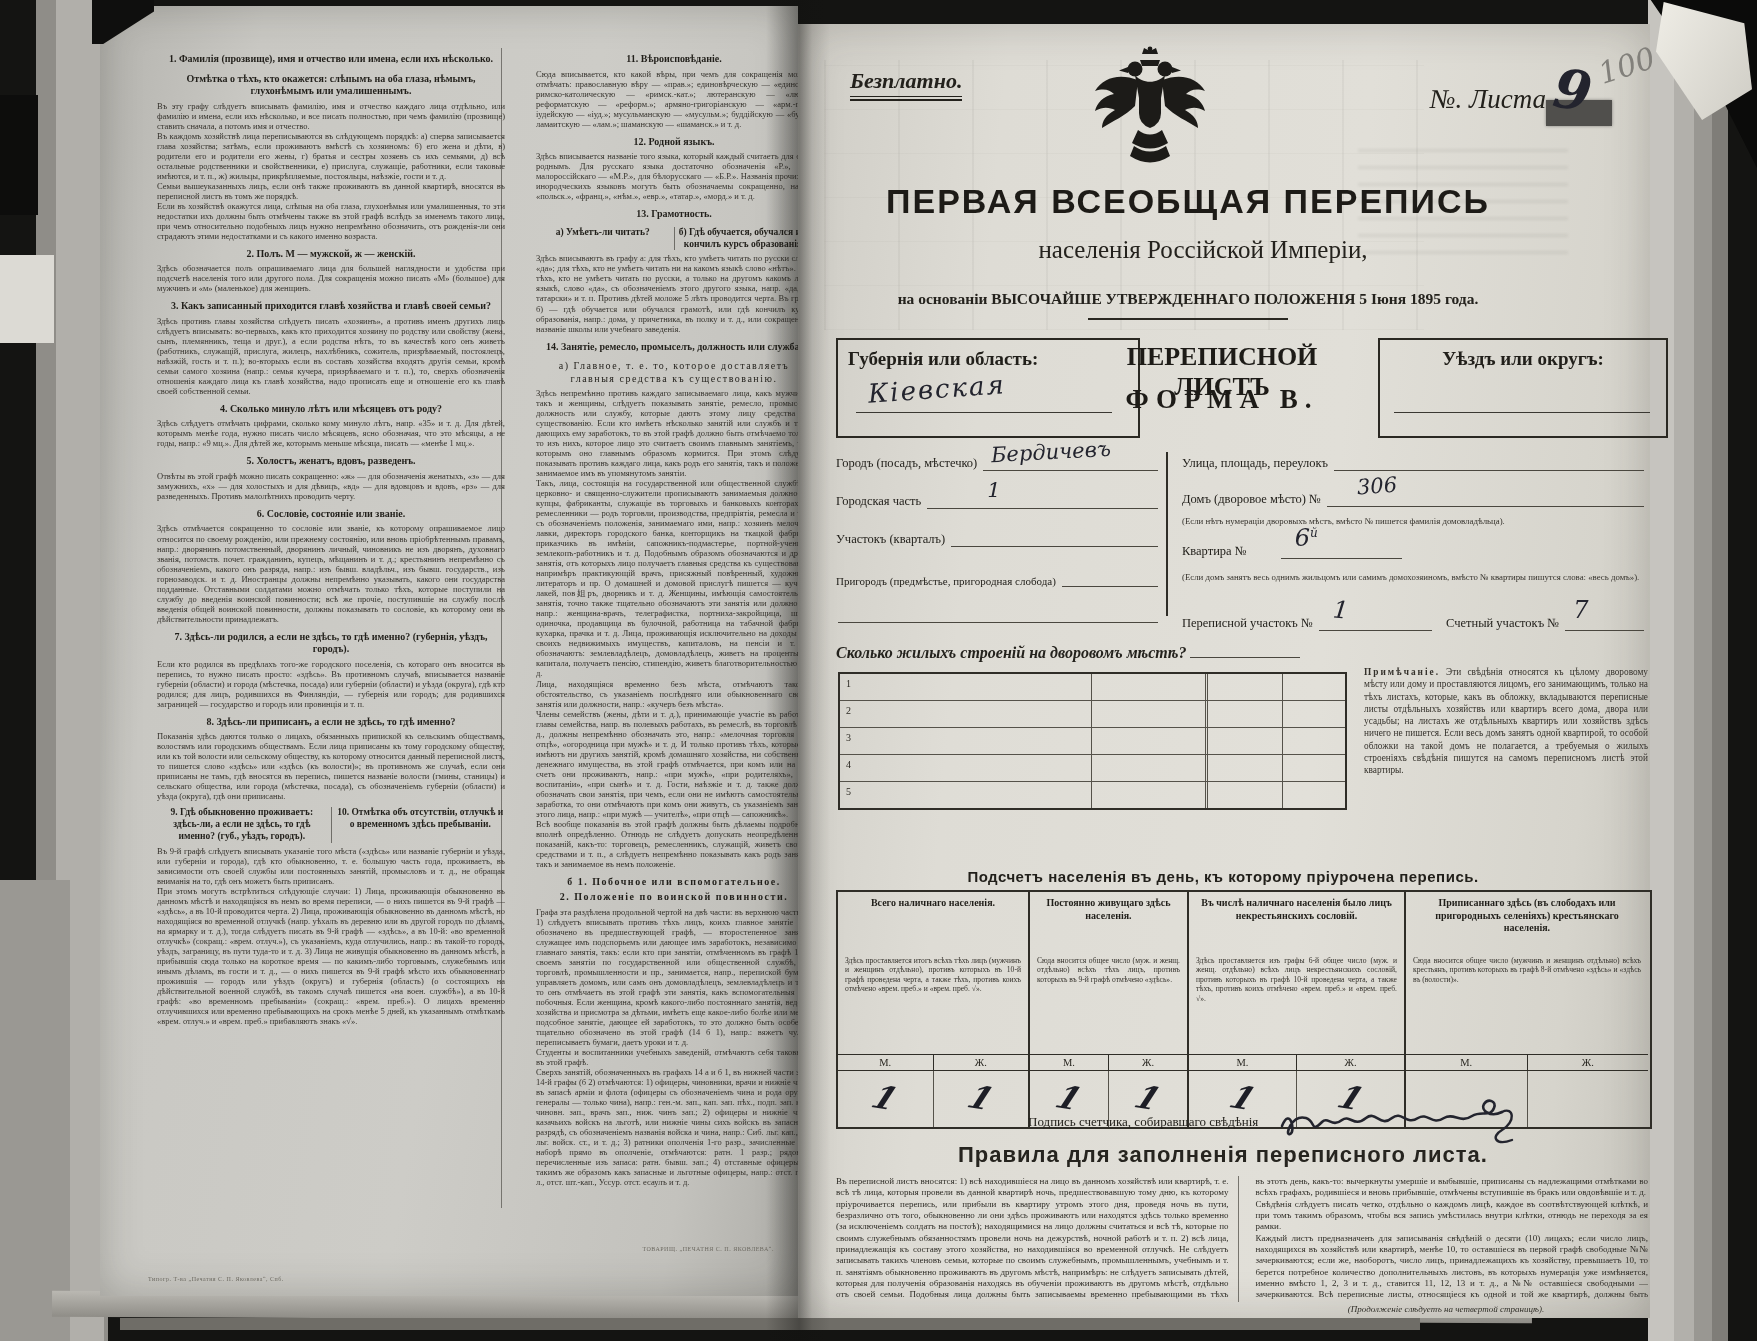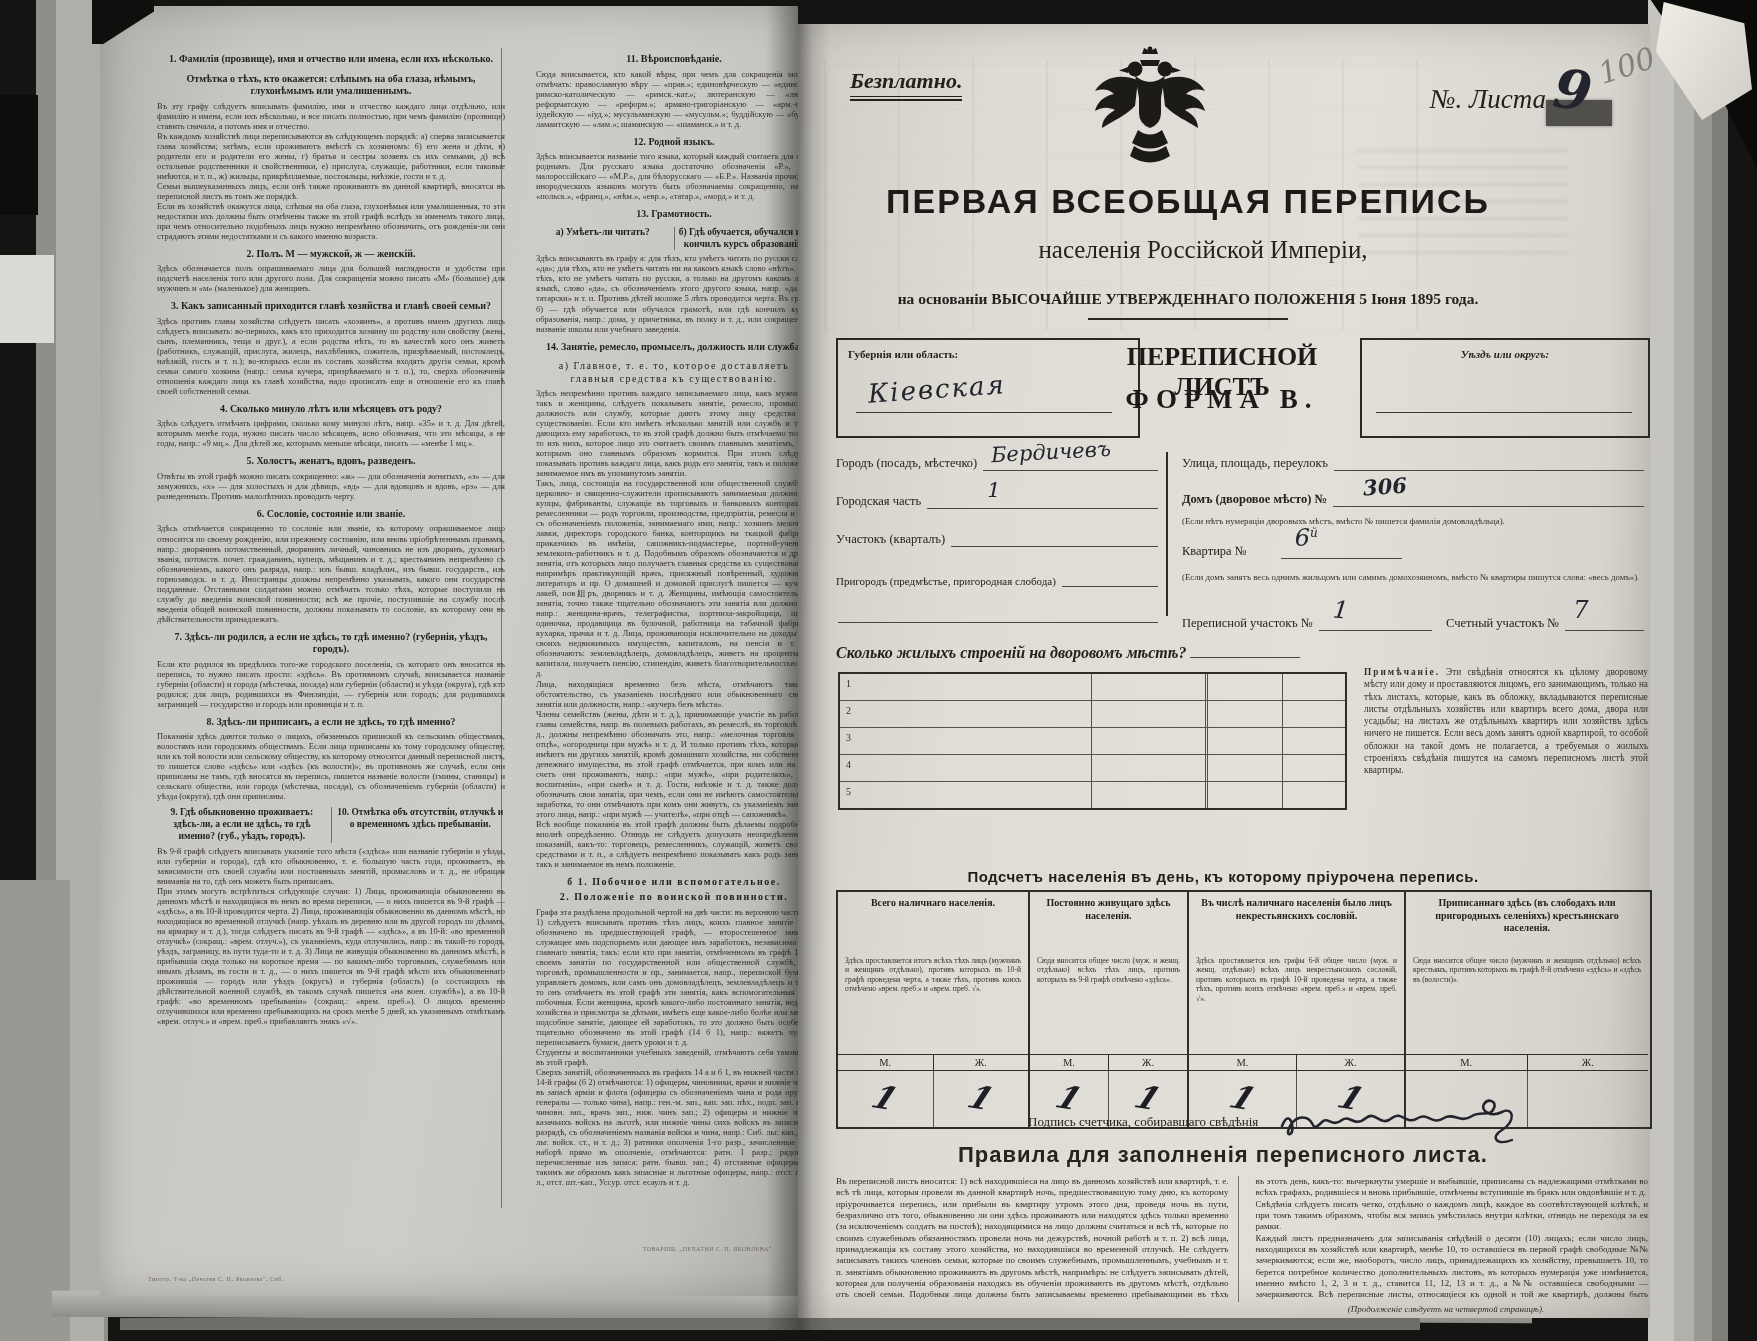--- a/index.html
+++ b/index.html
@@ -47,7 +47,7 @@
   .title3{position:absolute;left:0;top:266px;width:780px;text-align:center;font-size:15.5px;font-weight:bold;color:#24221d;}
   .title3-rule{position:absolute;left:290px;top:294px;width:200px;height:2px;background:#2a2822;}
   .rbox{position:absolute;top:314px;height:96px;border:2px solid #2a2822;}
-  .rbox .lb{font-size:11px;font-weight:bold;padding:8px 10px 0;color:#211f1a;}
+  .rbox .lb{font-size:19px;font-weight:bold;padding:8px 10px 0;color:#211f1a;}
   .gub-line{position:absolute;left:18px;top:72px;width:256px;border-bottom:1px solid #3a3832;}
   .hw-gub{position:absolute;left:30px;top:34px;font-size:26px;transform:rotate(-4deg);letter-spacing:2px;}
   .center1{position:absolute;left:284px;top:318px;width:280px;text-align:center;font-size:26px;font-weight:bold;color:#1d1b17;}

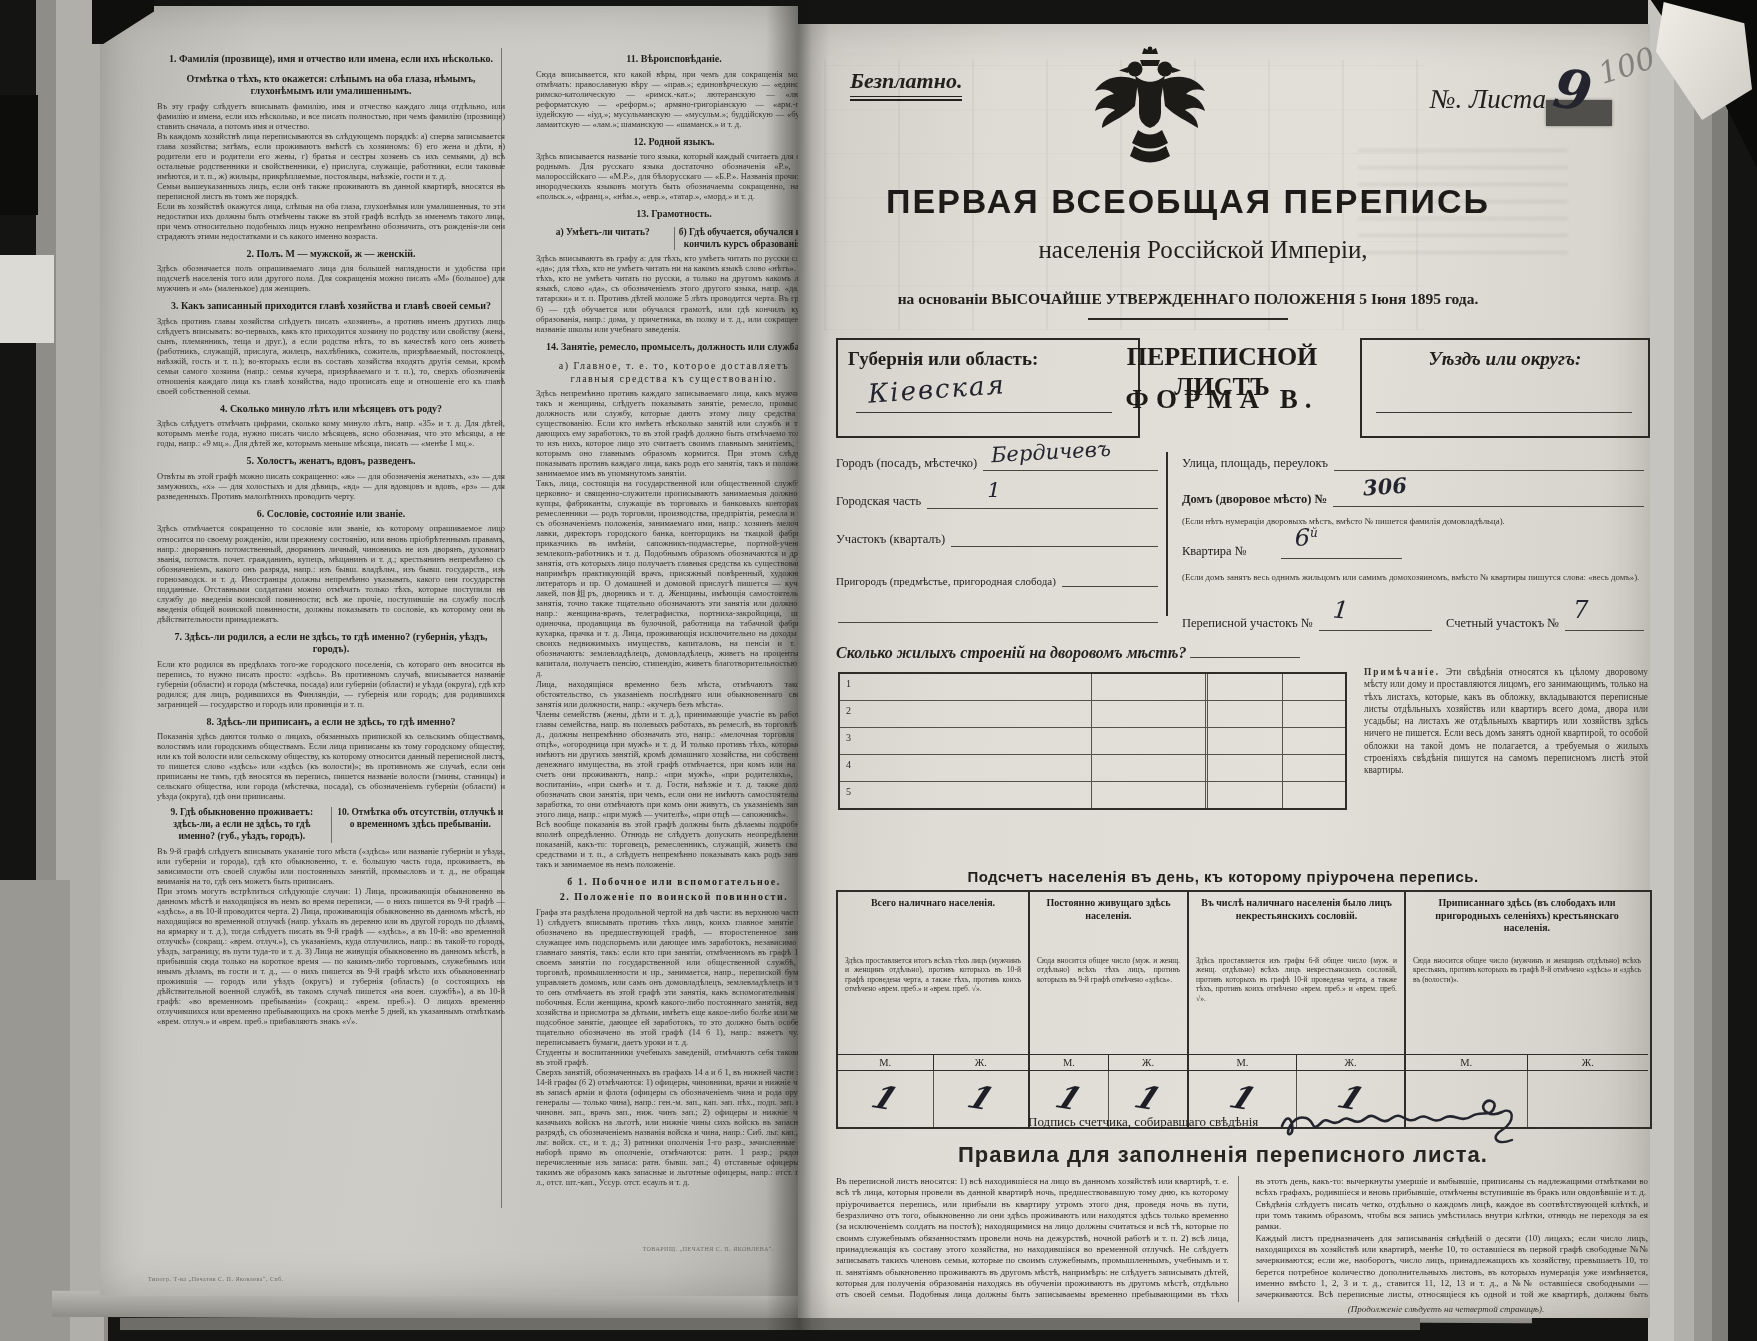--- a/index.html
+++ b/index.html
@@ -236,7 +236,7 @@
     </div>
     <div class="center1">ПЕРЕПИСНОЙ ЛИСТЪ</div>
     <div class="center2">ФОРМА В.</div>
-    <div class="rbox" style="left:562px;width:286px;font-style:italic;">
+    <div class="rbox" style="left:580px;width:286px;">
       <div class="lb" style="text-align:center;">Уѣздъ или округъ:</div>
       <div class="gub-line" style="left:14px;width:256px;"></div>
     </div>

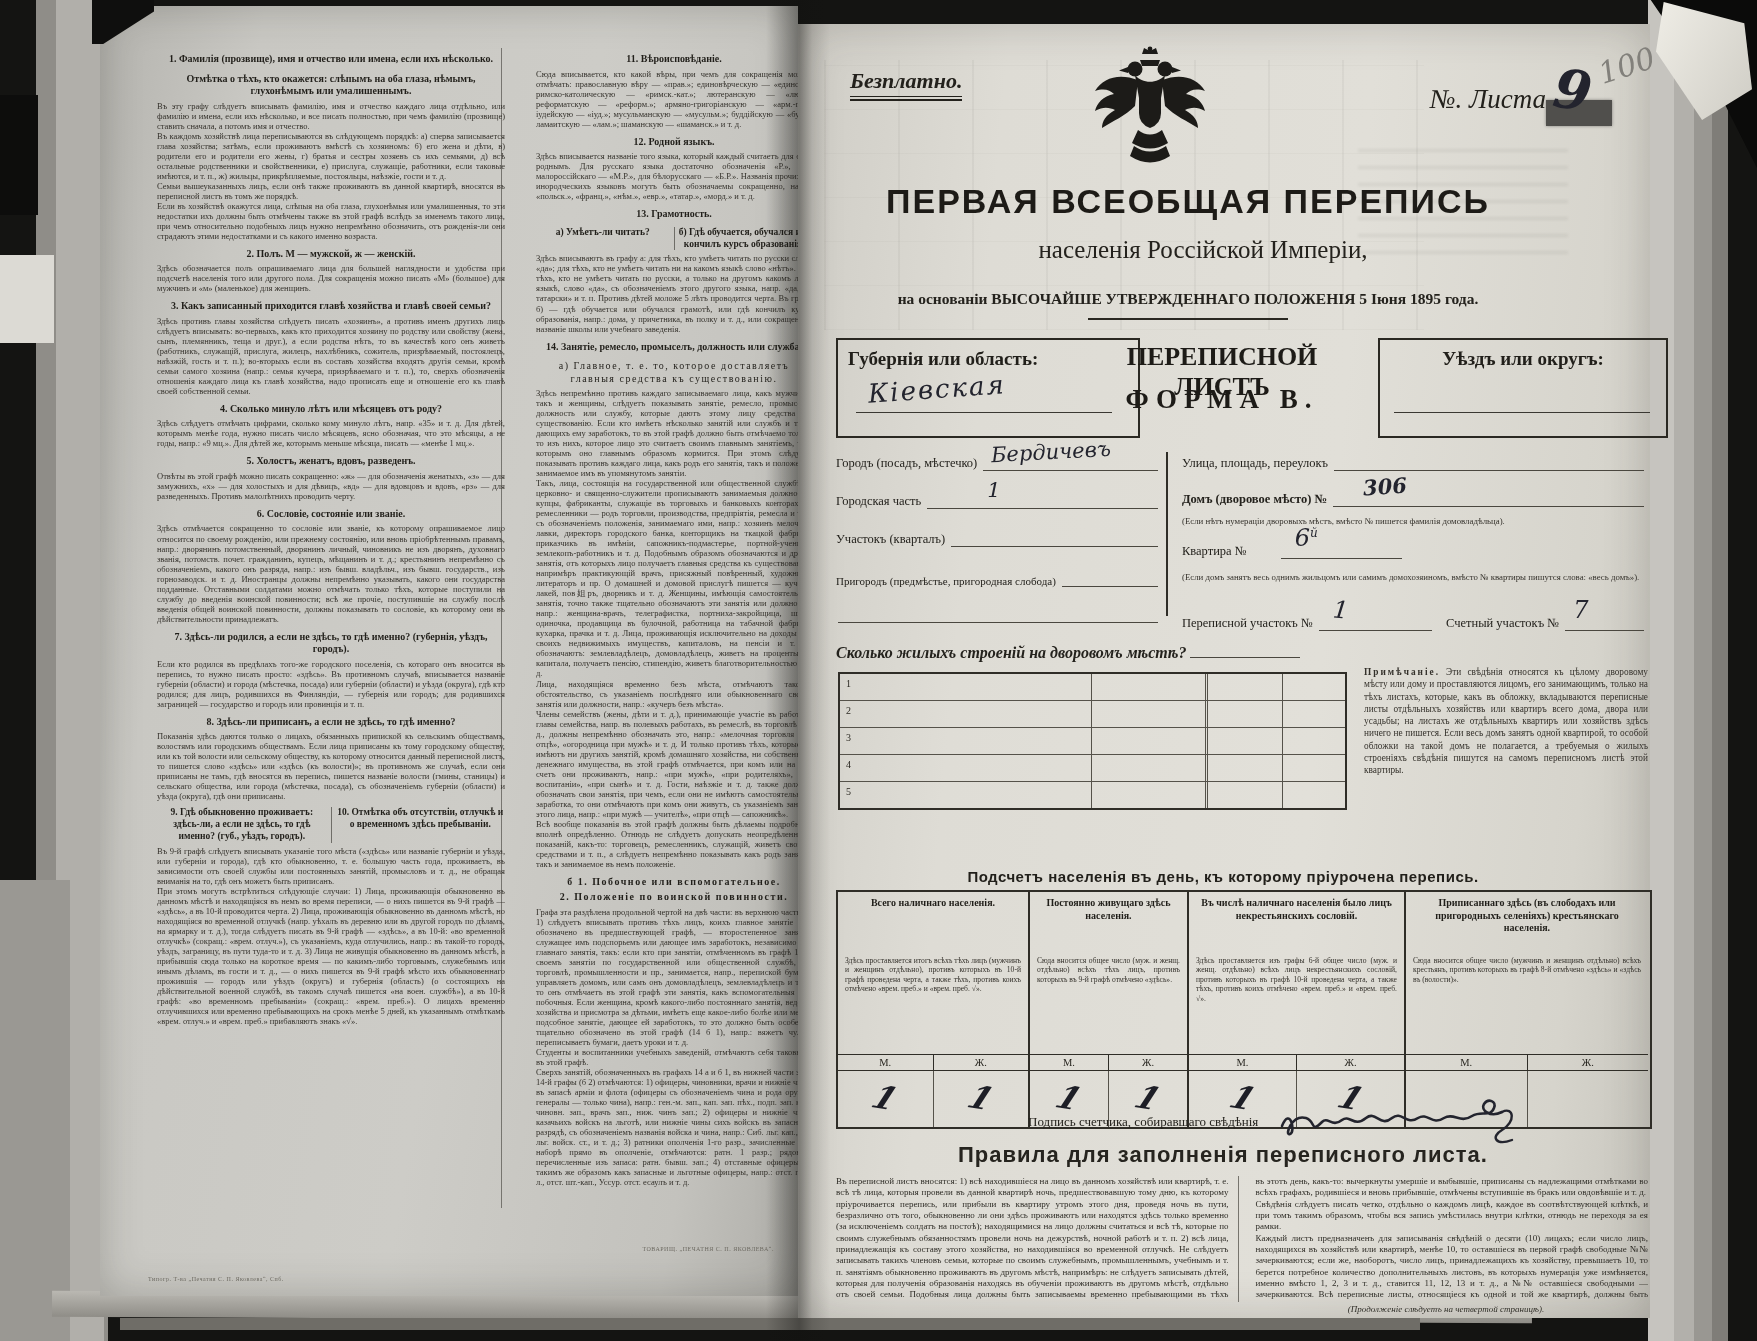--- a/index.html
+++ b/index.html
@@ -268,7 +268,7 @@
       <span class="lbl">Улица, площадь, переулокъ</span>
       <span class="line"></span>
     </div>
-    <div class="field" style="left:384px;top:468px;width:462px;font-weight:bold;">
+    <div class="field" style="left:384px;top:468px;width:462px;">
       <span class="lbl">Домъ (дворовое мѣсто) №</span>
       <span class="line">
         <span class="hw hw-val" style="left:30px;top:-18px;transform:rotate(-4deg);">306</span>

